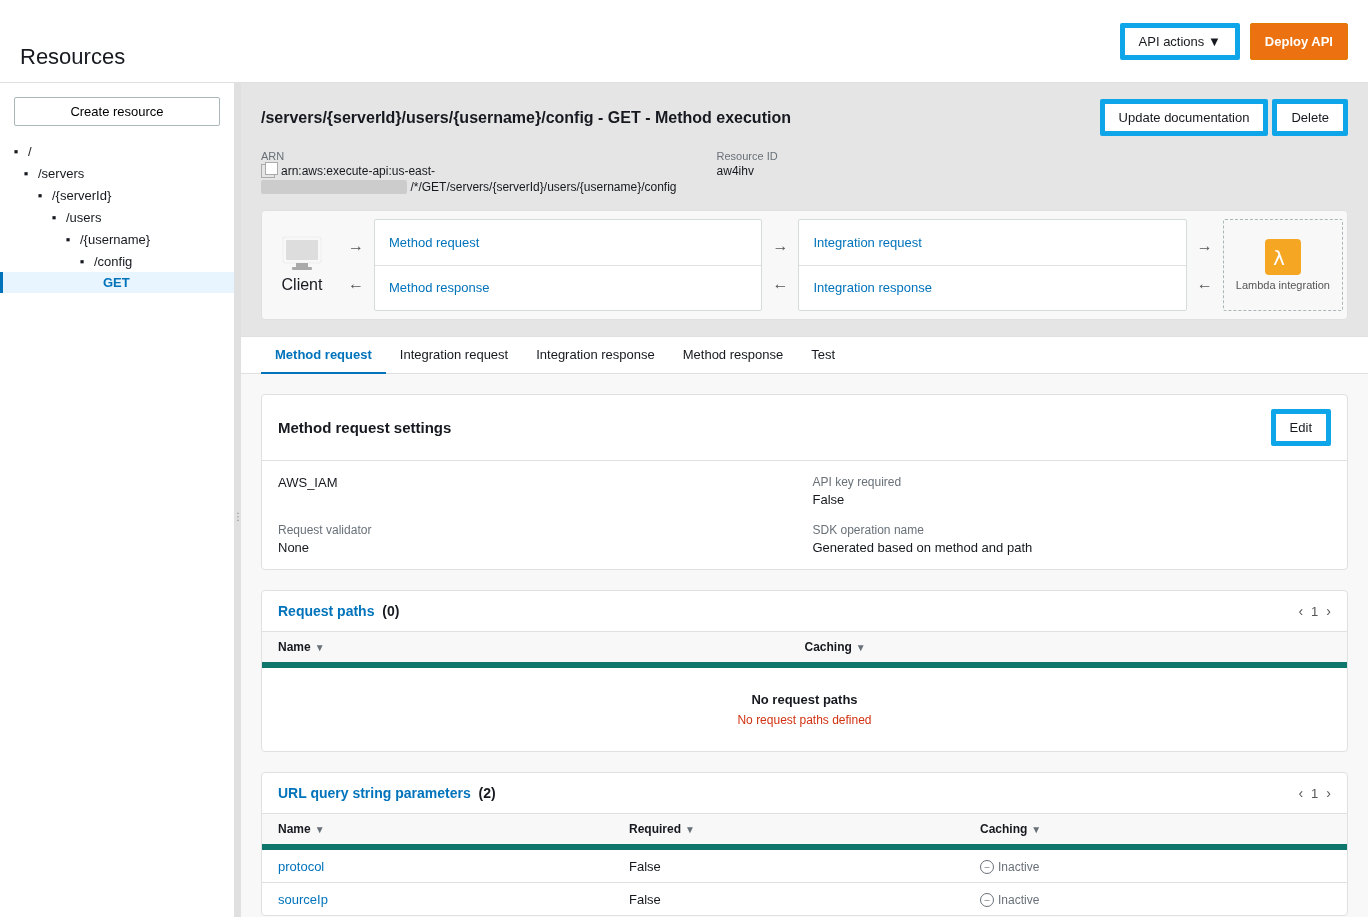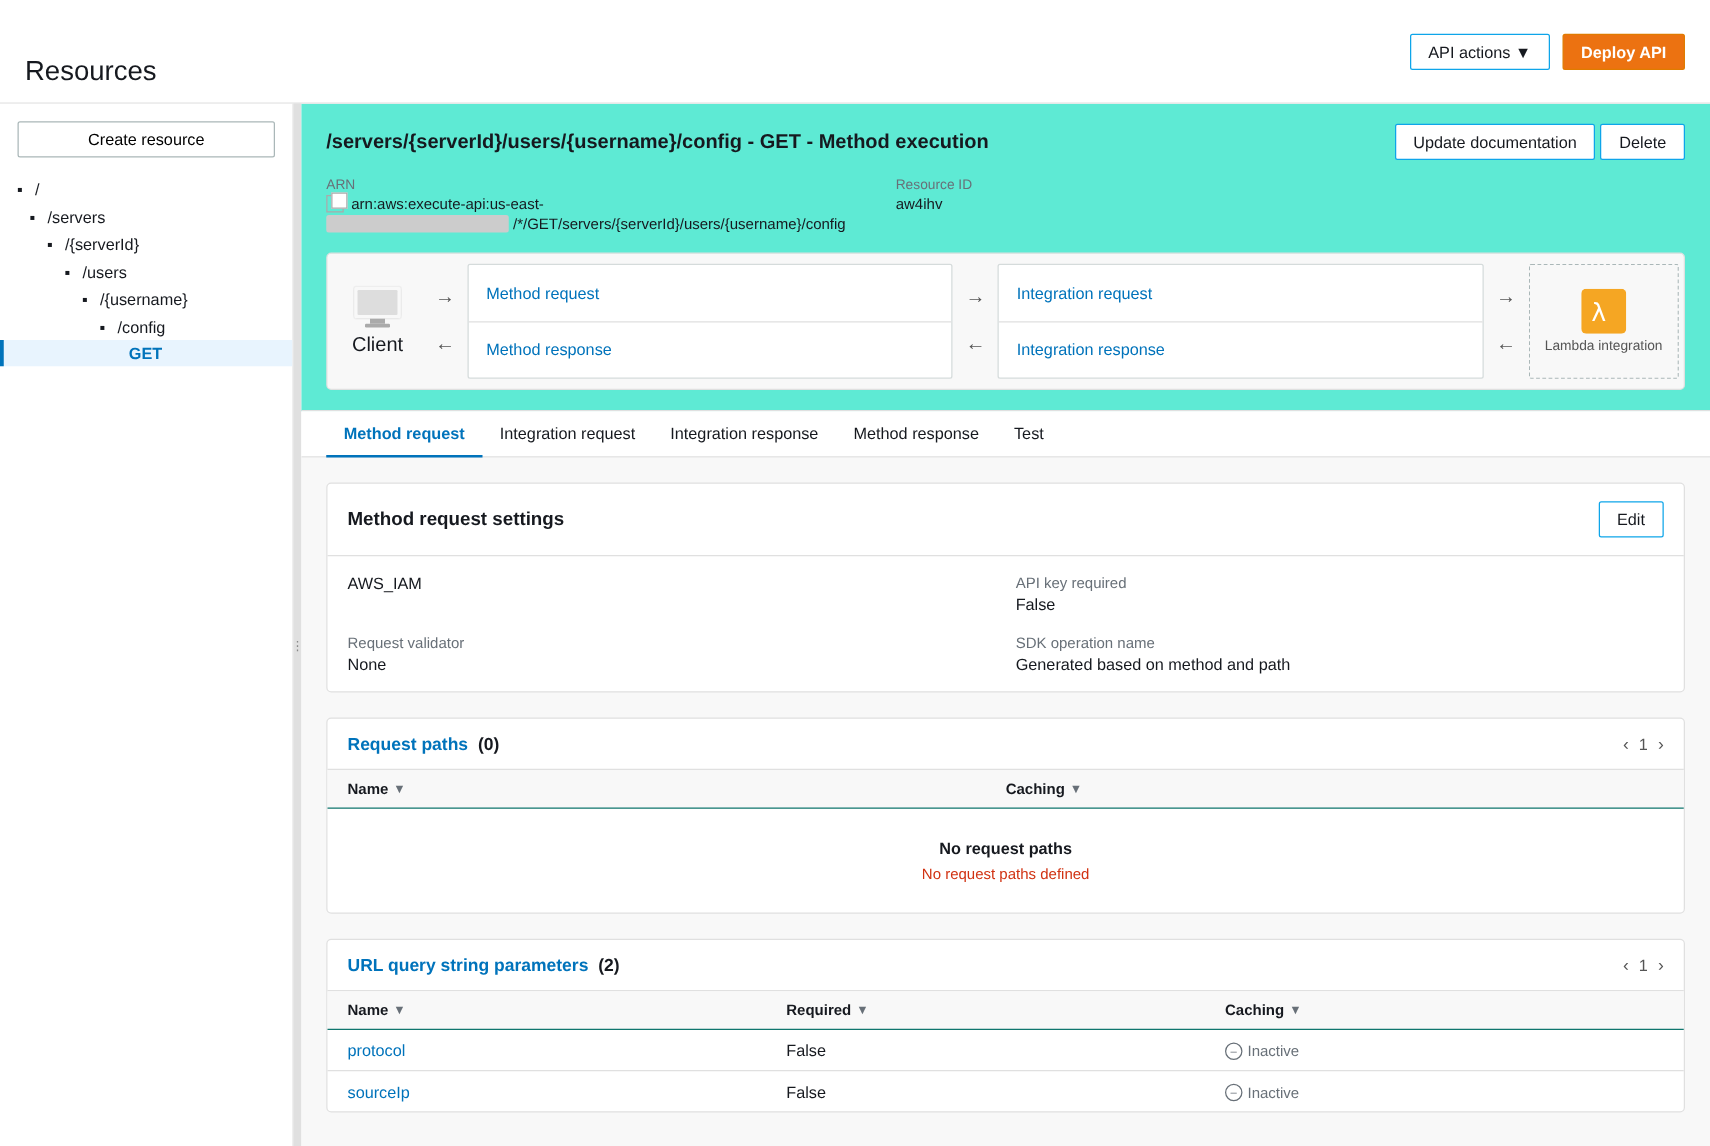--- a/index.html
+++ b/index.html
@@ -19,7 +19,7 @@
     .header-actions { display: flex; gap: 10px; }
     .btn-outline {
       padding: 6px 14px;
-      border: 1px solid #0ea5e9;
+      border: 5px solid #0ea5e9;
       background: #fff;
       border-radius: 2px;
       cursor: pointer;

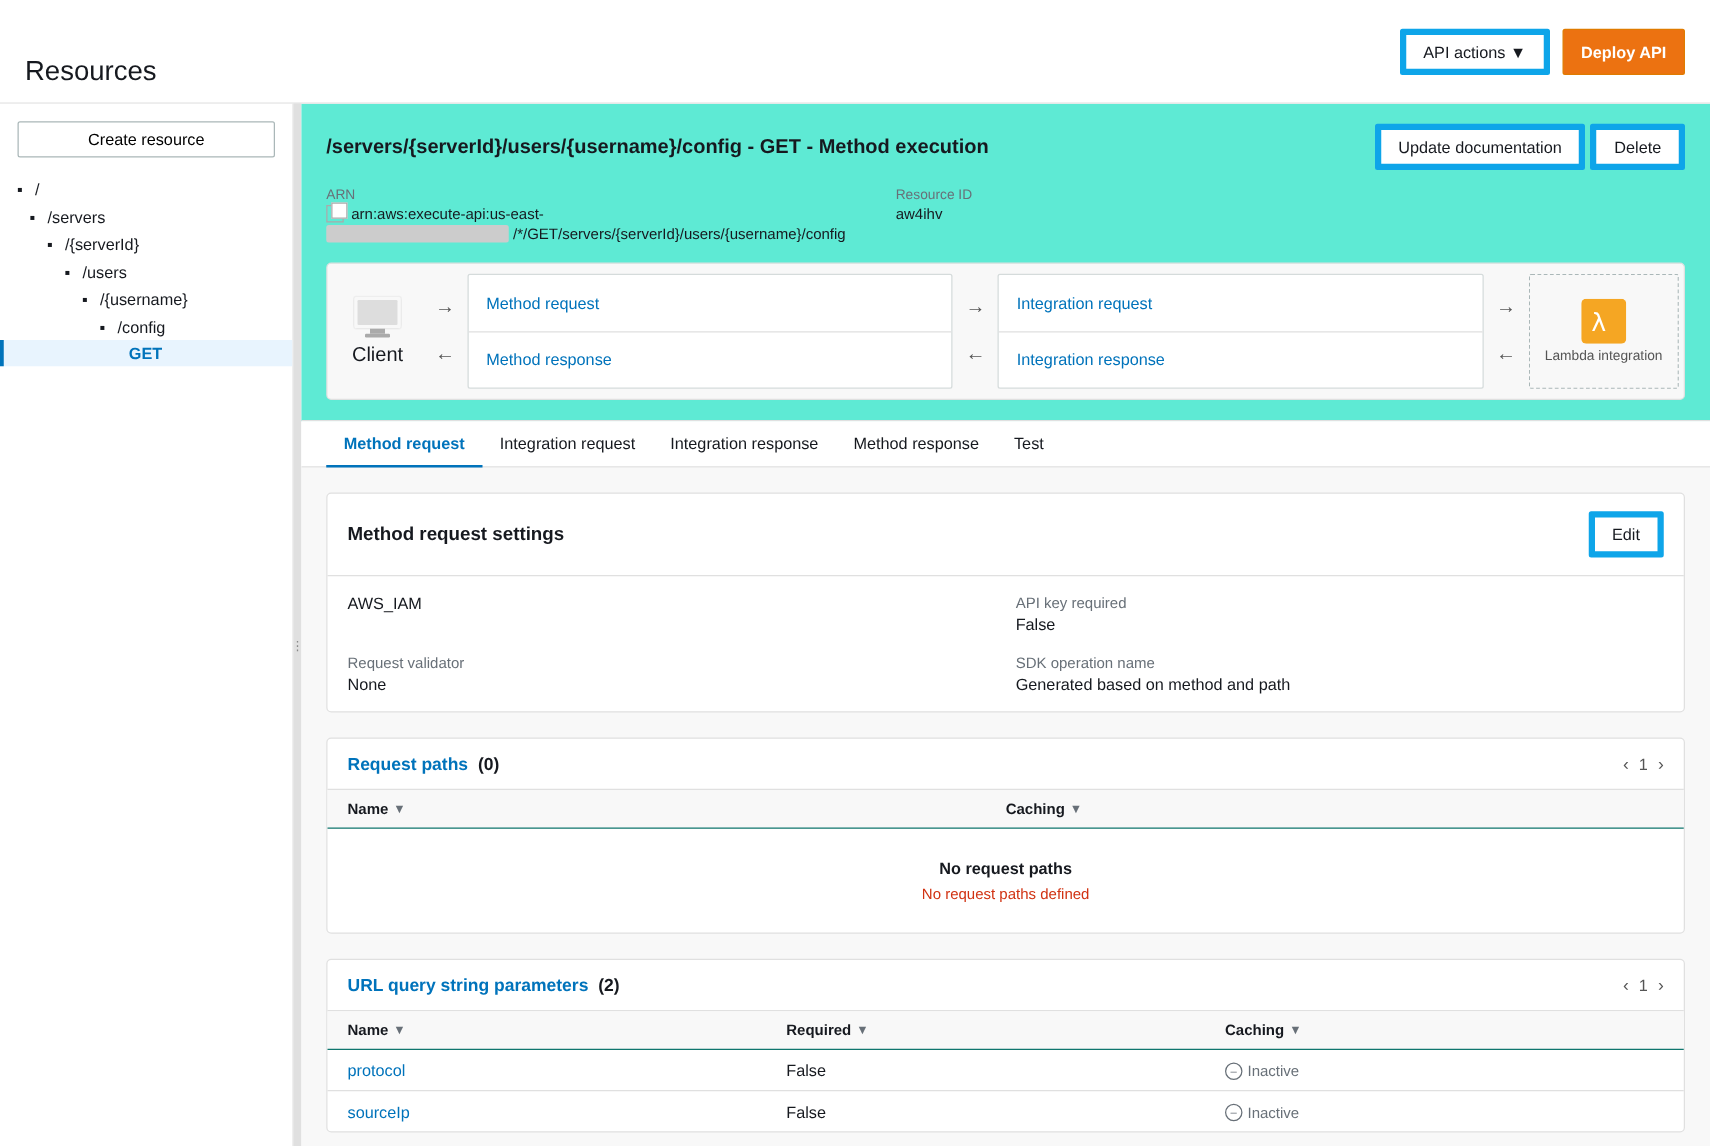--- a/index.html
+++ b/index.html
@@ -109,7 +109,7 @@
 
     
     .content-header {
-      background: #5eead4;
+      background: #e5e5e5;
       padding: 16px 20px;
       border-bottom: 1px solid #e0e0e0;
     }

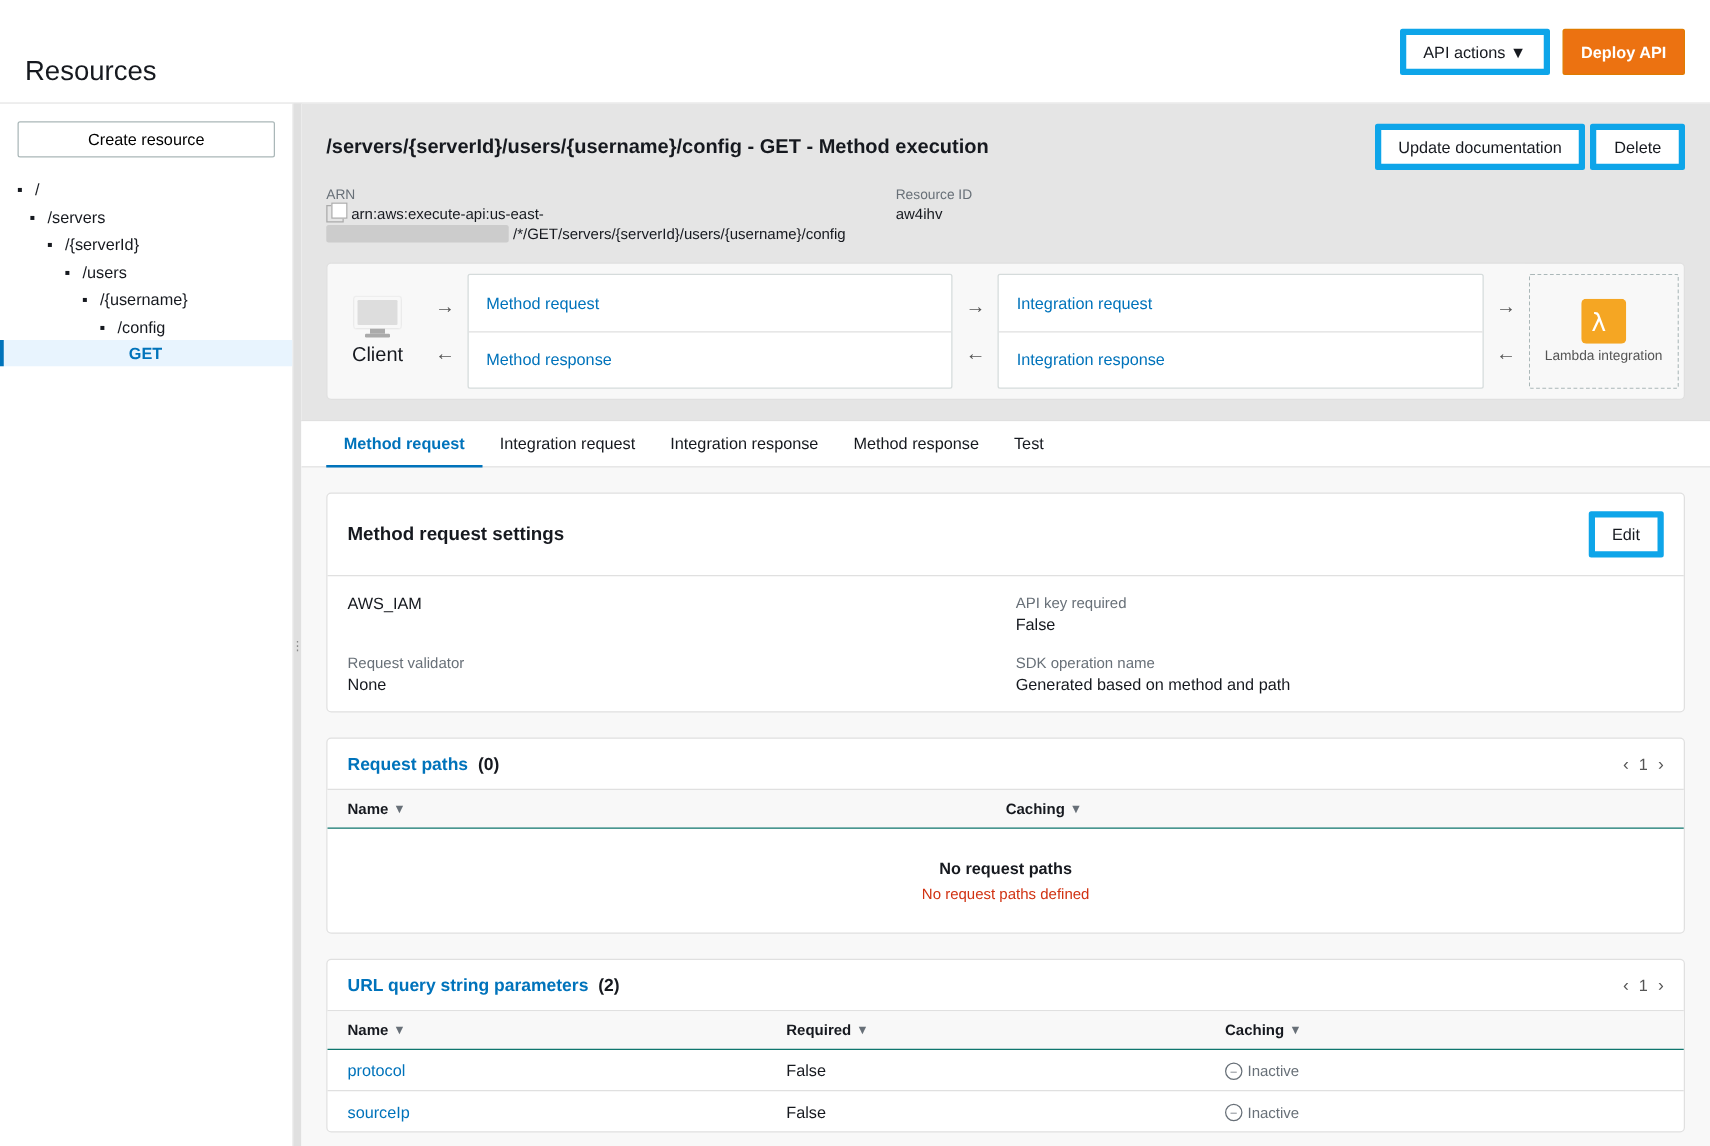--- a/index.html
+++ b/index.html
@@ -287,7 +287,7 @@
     .table-header {
       display: flex;
       background: #f8f8f8;
-      border-bottom: 1px solid #0f766e;
+      border-bottom: 6px solid #0f766e;
       padding: 8px 16px;
     }
     .th { font-size: 12px; font-weight: 600; color: #16191f; flex: 1; display: flex; align-items: center; gap: 4px; }

